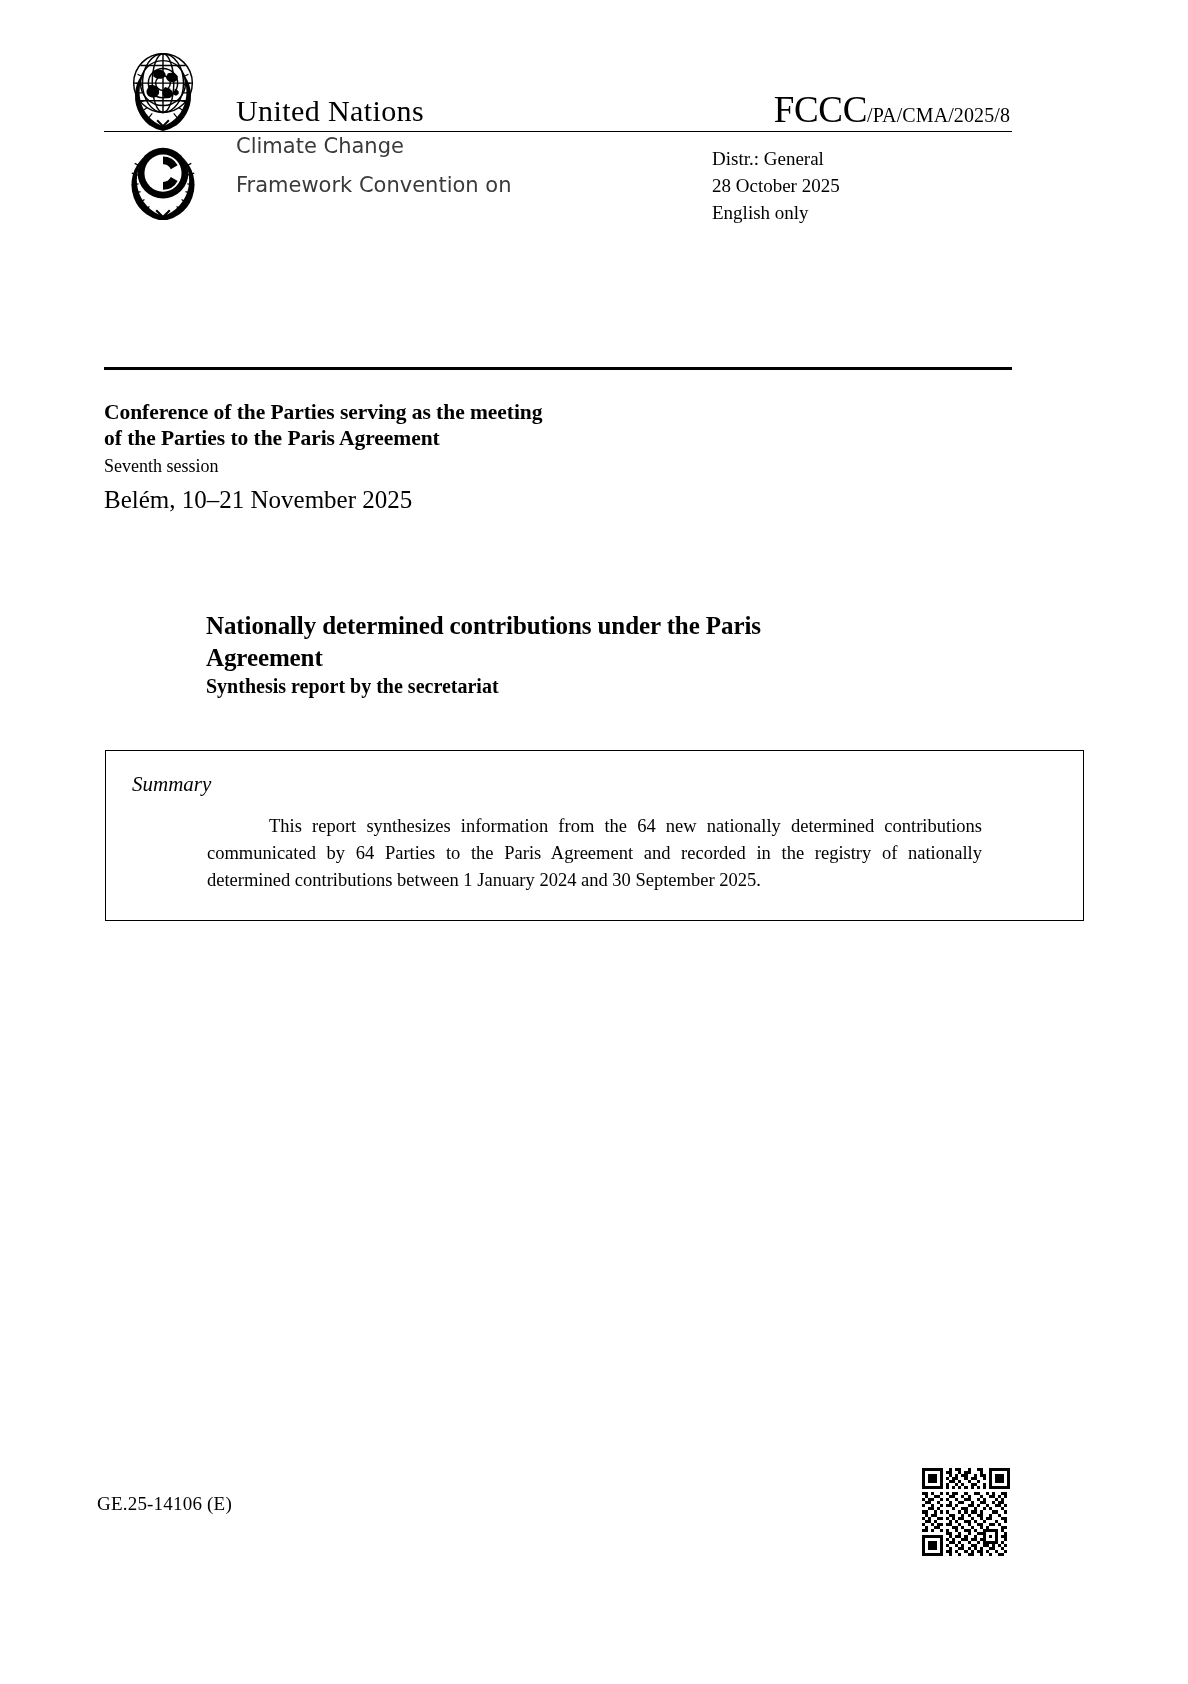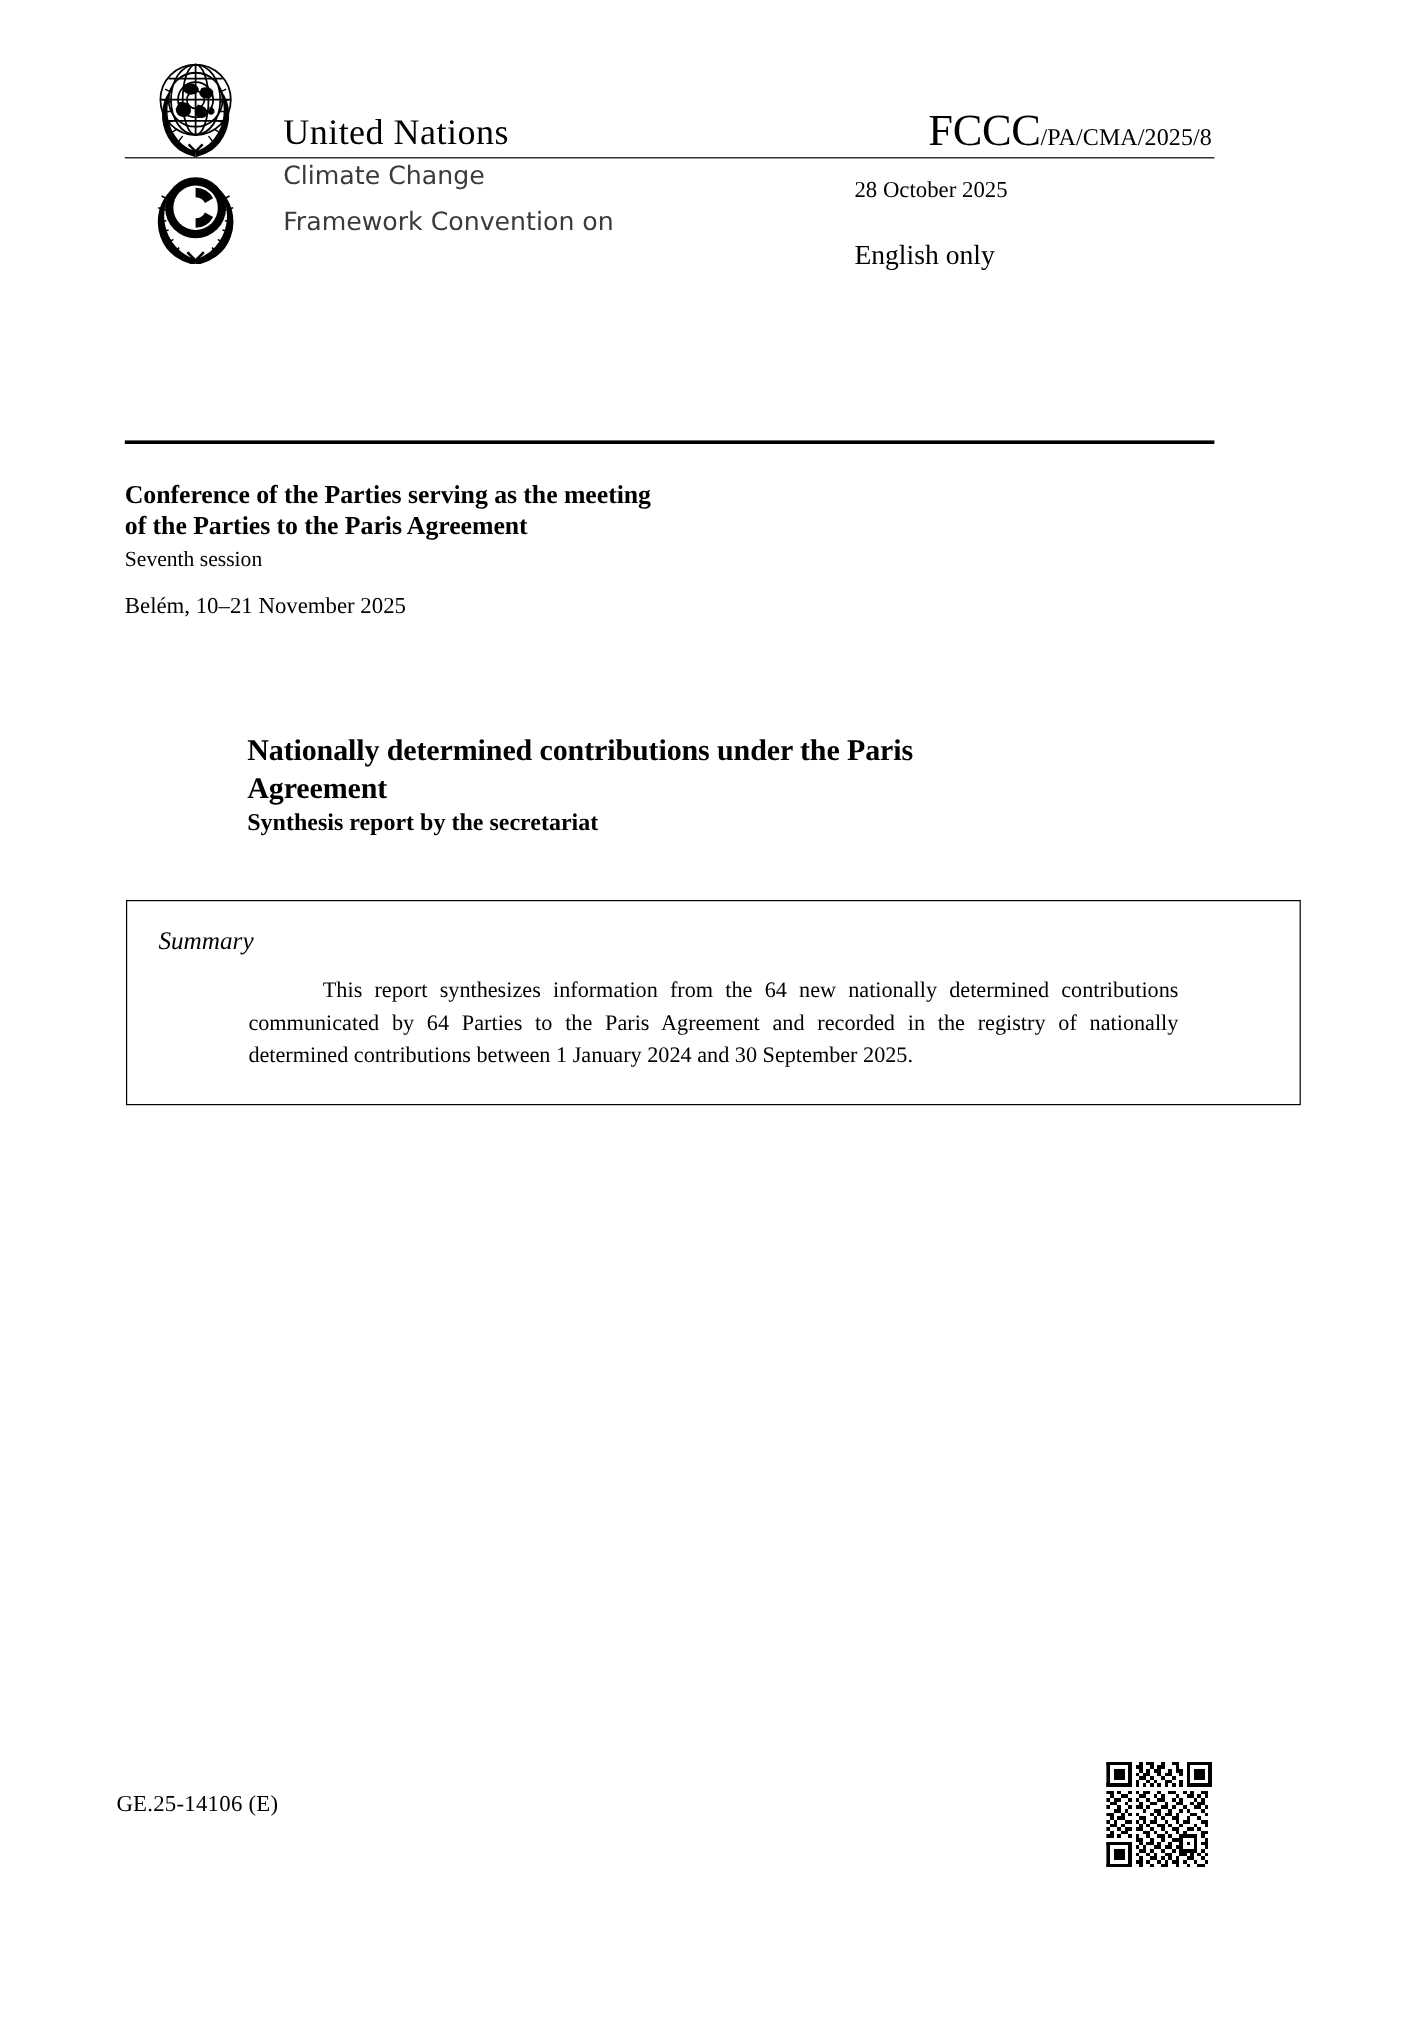--- a/index.html
+++ b/index.html
@@ -293,6 +293,7 @@
         <div class="unfccc-name">Framework Convention on</div>
       </div>
       <div class="distr-cell">
+        <div class="distr-line">Distr.: General</div>
         <div class="distr-line">28 October 2025</div>
         <div class="lang-line">English only</div>
       </div>

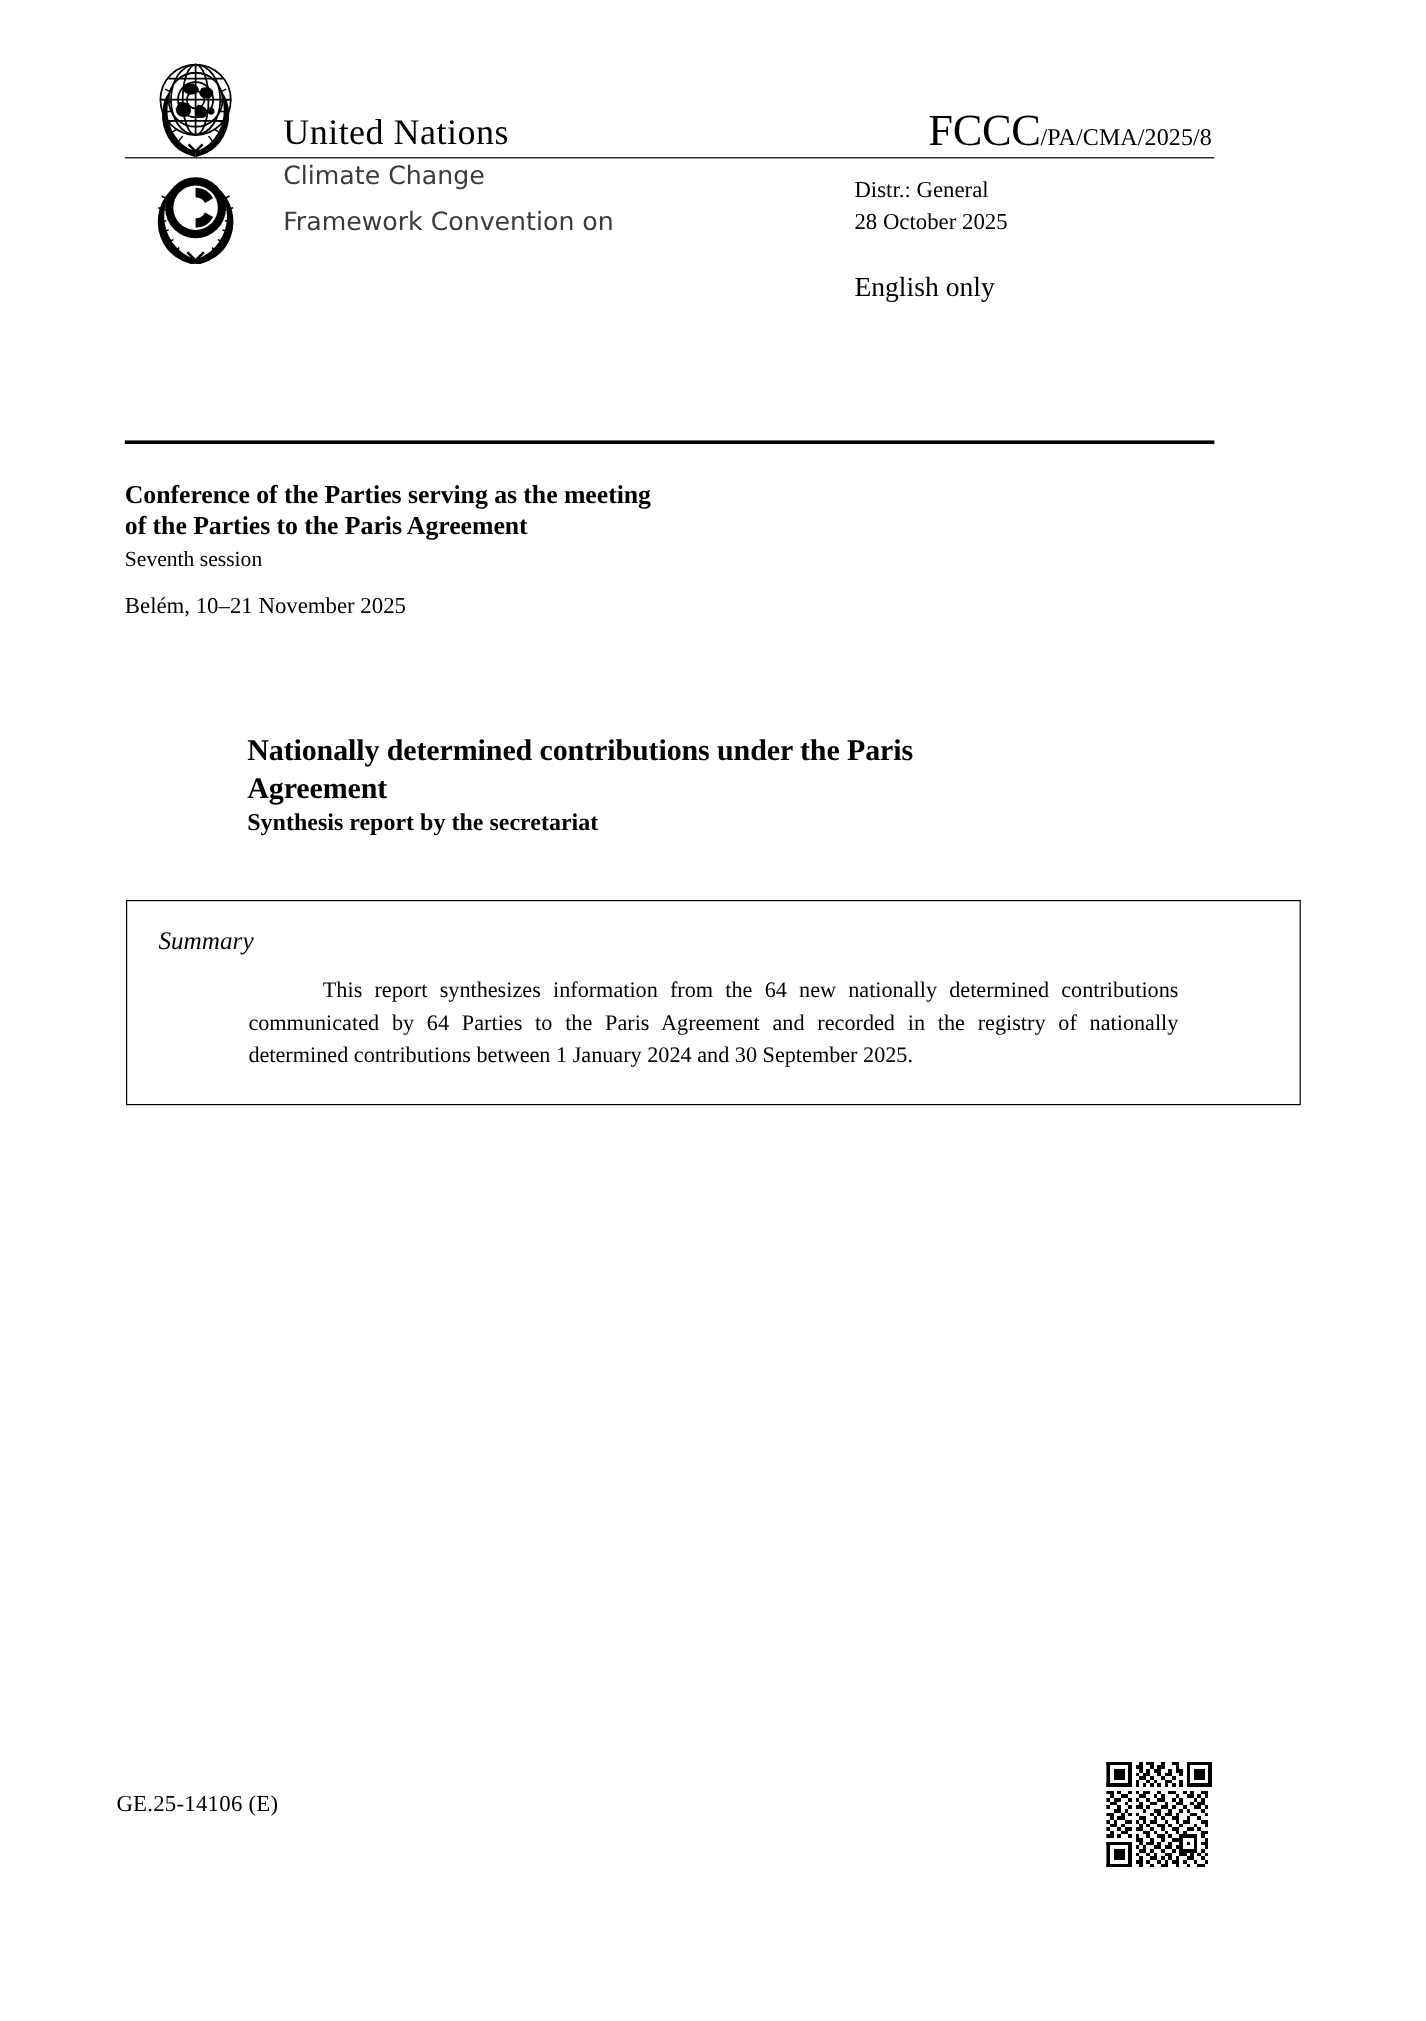--- a/index.html
+++ b/index.html
@@ -102,9 +102,8 @@
     line-height: 1.42;
   }
   .lang-line {
-    font-size: 23px;
+    font-size: 19px;
     line-height: 1.42;
-    margin-top: 24px;
   }
 
   

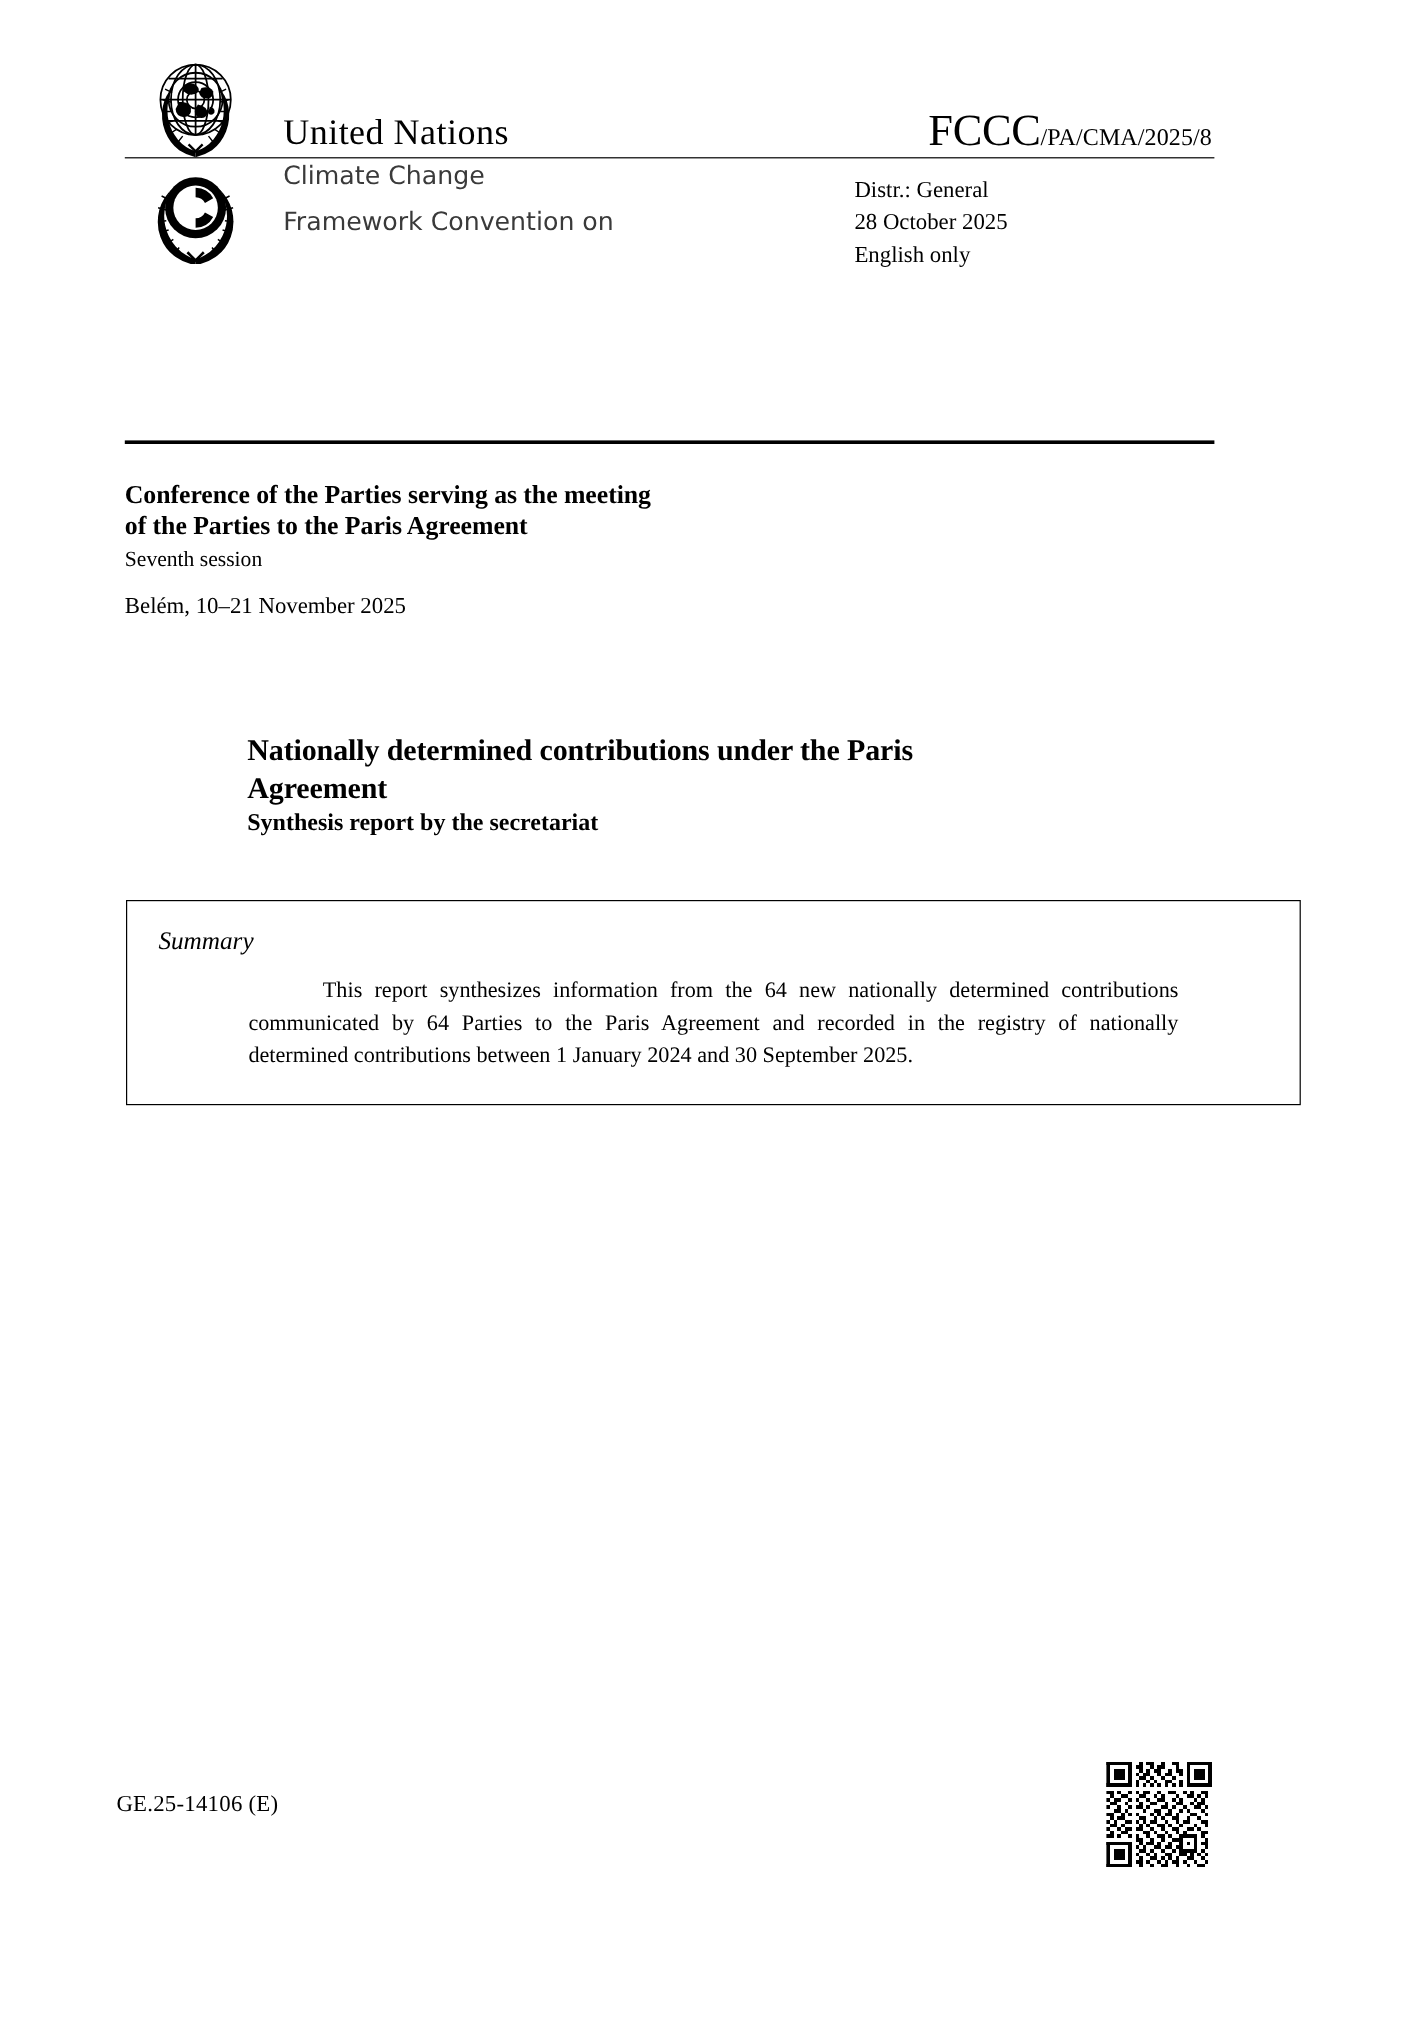--- a/index.html
+++ b/index.html
@@ -142,9 +142,9 @@
     margin-top: 3px;
   }
   .conf-venue {
-    font-size: 19px;
+    font-size: 25px;
     line-height: 1.3;
-    margin-top: 16px;
+    margin-top: 6px;
   }
 
   

